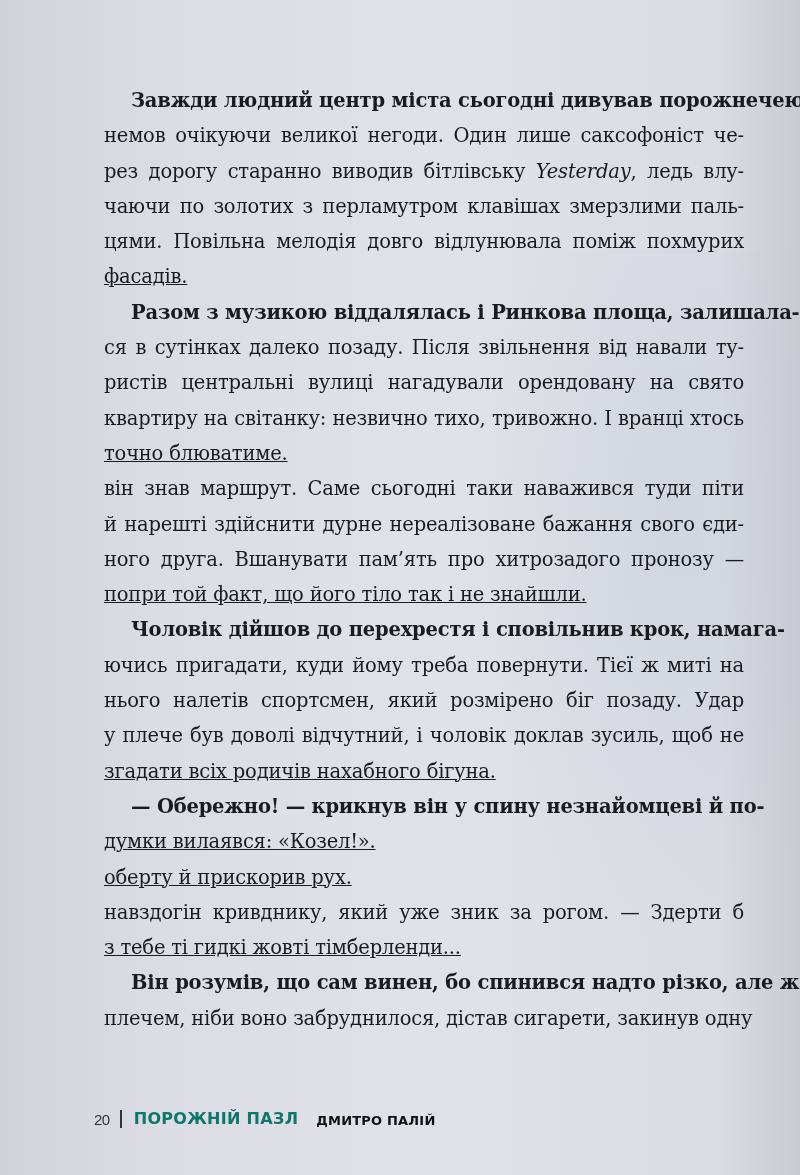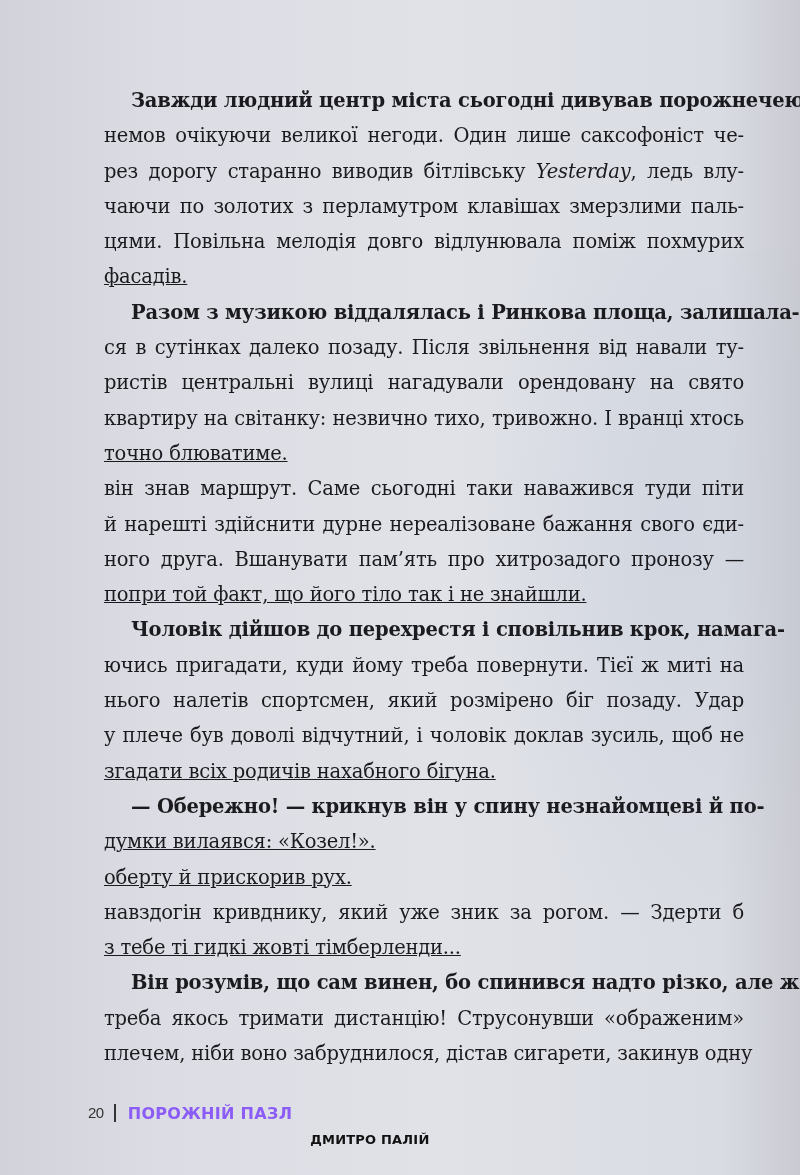--- a/index.html
+++ b/index.html
@@ -129,7 +129,6 @@
   <span class="line last">з тебе ті гидкі жовті тімберленди...</span>
 
   <span class="line indent">Він розумів, що сам винен, бо спинився надто різко, але ж</span>
-  <span class="line">треба якось тримати дистанцію! Струсонувши «ображеним»</span>
   <span class="line">плечем, ніби воно забруднилося, дістав сигарети, закинув одну</span>
 </div>
 

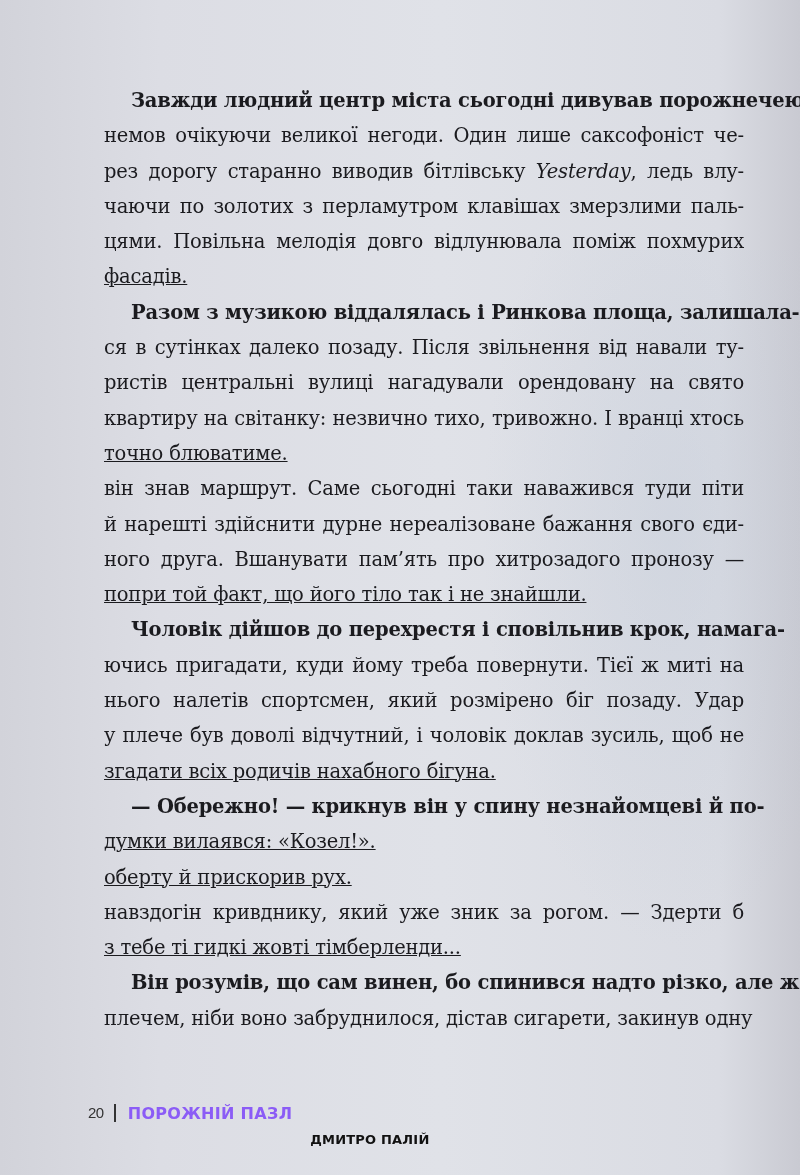--- a/index.html
+++ b/index.html
@@ -53,11 +53,11 @@
     }
     .footer {
       position: absolute;
-      left: 88px;
+      left: 94px;
       top: 1104px;
       height: 24px;
       display: flex;
-      align-items: flex-start;
+      align-items: flex-end;
       gap: 8px;
       font-family: "DejaVu Sans", "Liberation Sans", sans-serif;
       color: #222;

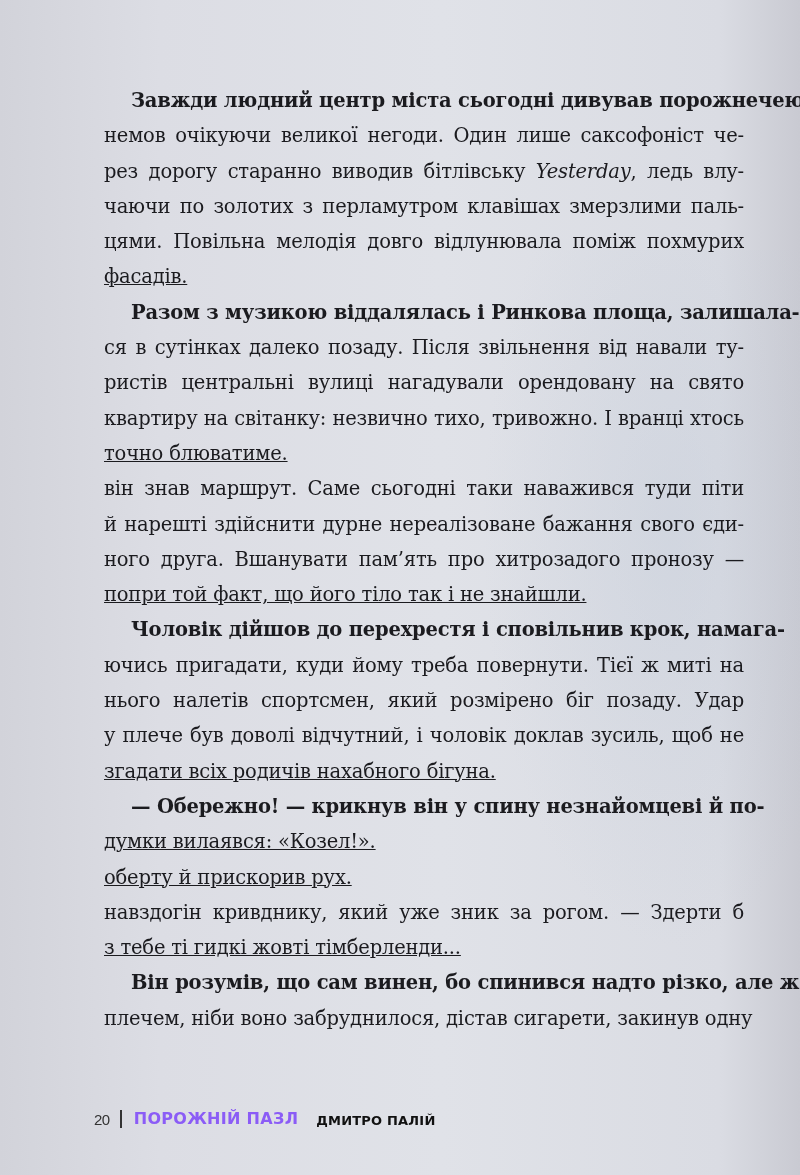--- a/index.html
+++ b/index.html
@@ -79,7 +79,7 @@
       font-size: 16px;
       font-weight: bold;
       letter-spacing: 0.3px;
-      color: #8b5cf6;
+      color: #0f766e;
     }
     .author {
       font-size: 13px;

